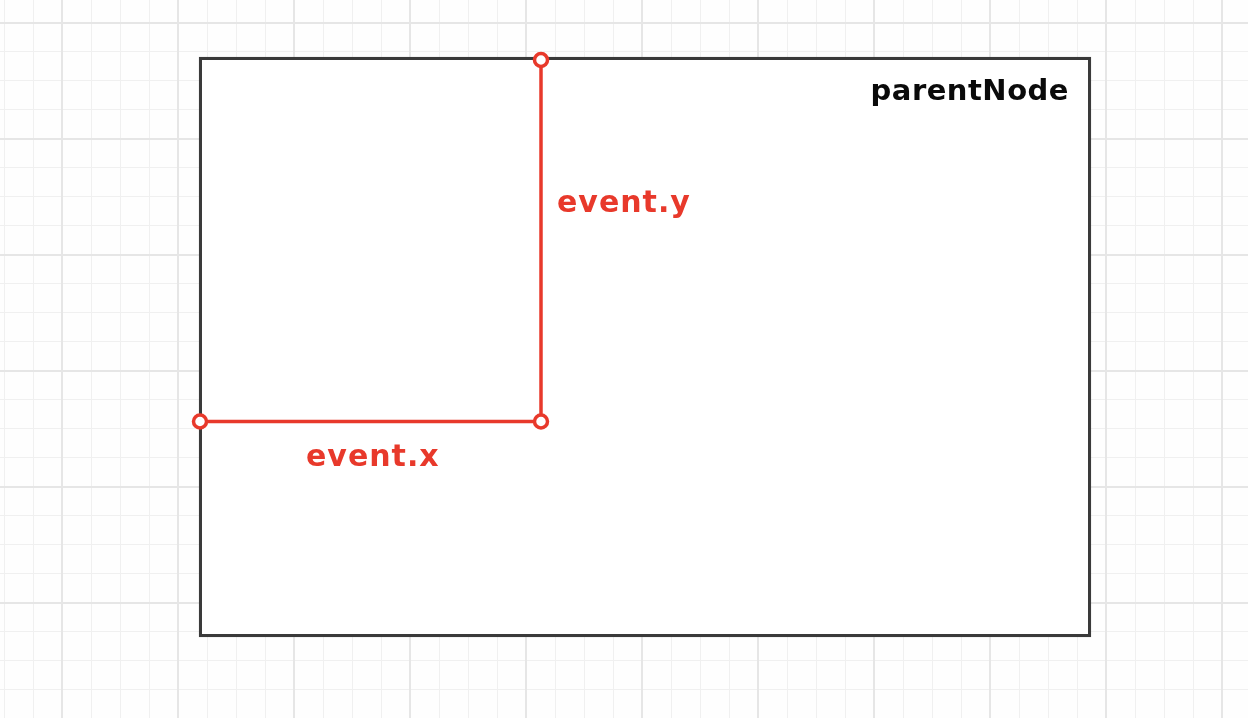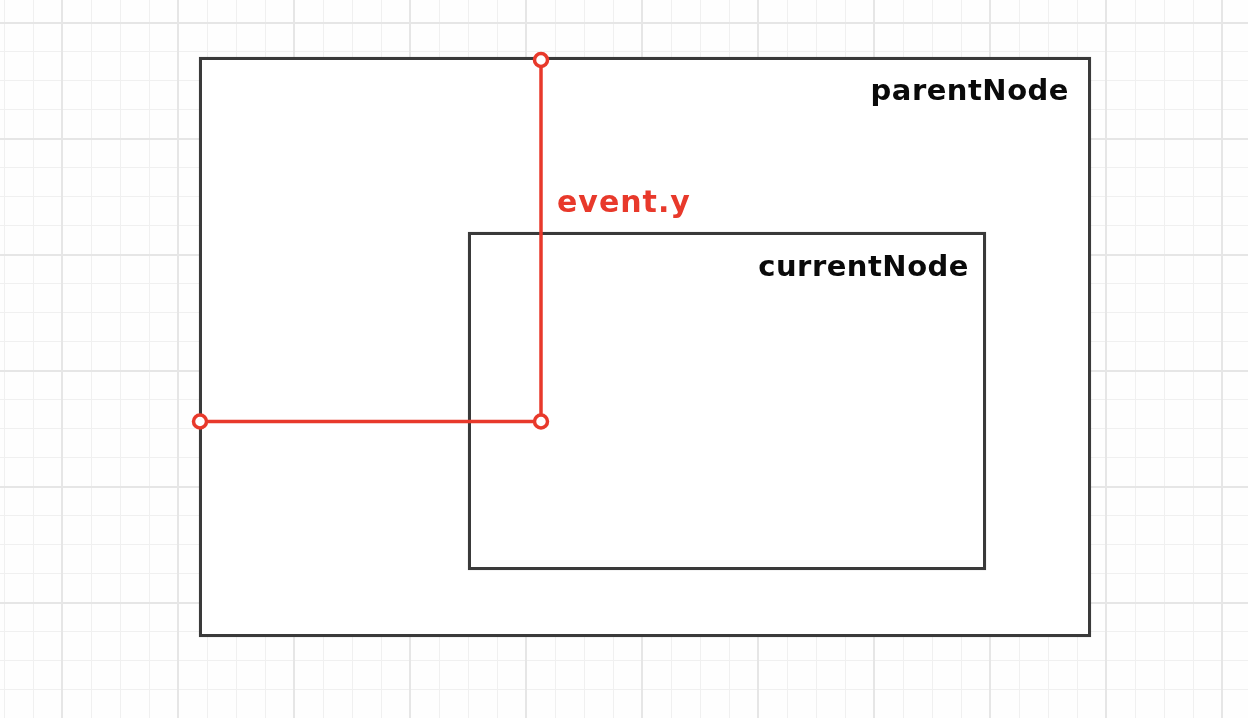--- a/index.html
+++ b/index.html
@@ -85,9 +85,6 @@
     <span class="node-label parent-label">parentNode</span>
   </div>
 
-  <div class="node-rect current-rect">
-    <span class="node-label current-label">currentNode</span>
-  </div>
 
   <svg class="overlay" width="1248" height="718" viewBox="0 0 1248 718">
     <line class="red-line" x1="541" y1="60" x2="541" y2="421.5"></line>

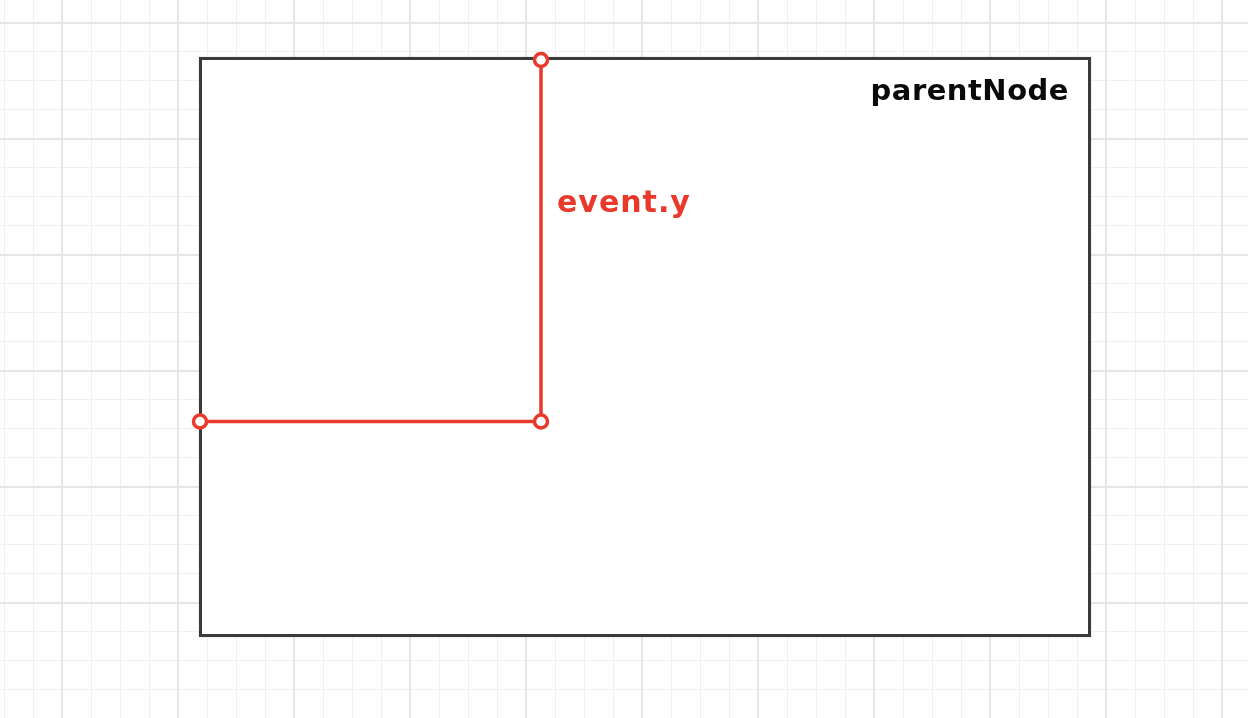--- a/index.html
+++ b/index.html
@@ -96,6 +96,7 @@
 
   <span class="measure-label event-y-label">event.y</span>
 
+  <span class="measure-label event-x-label">event.x</span>
 
 </div>
 

